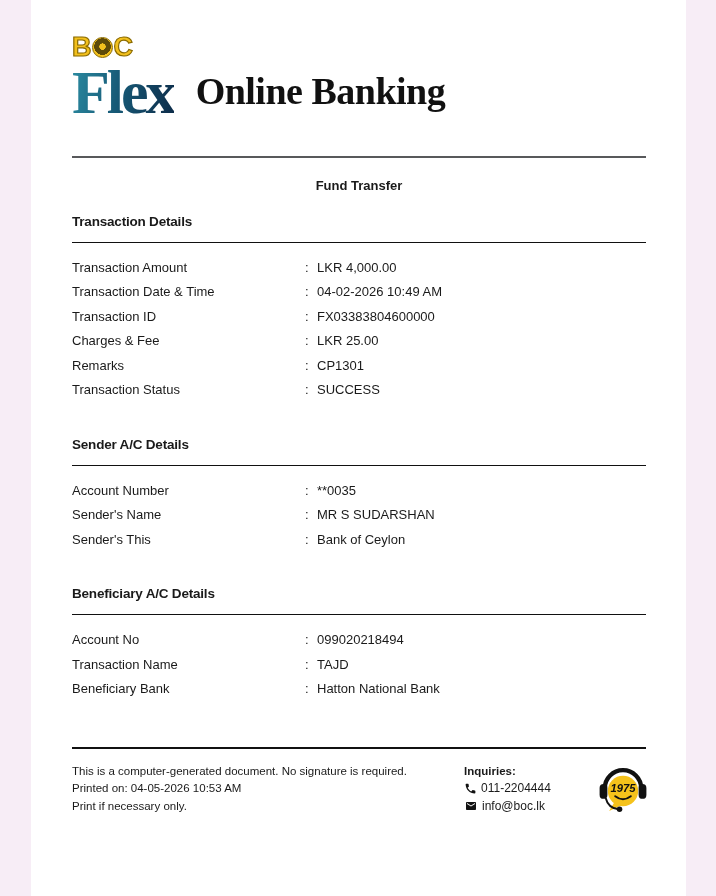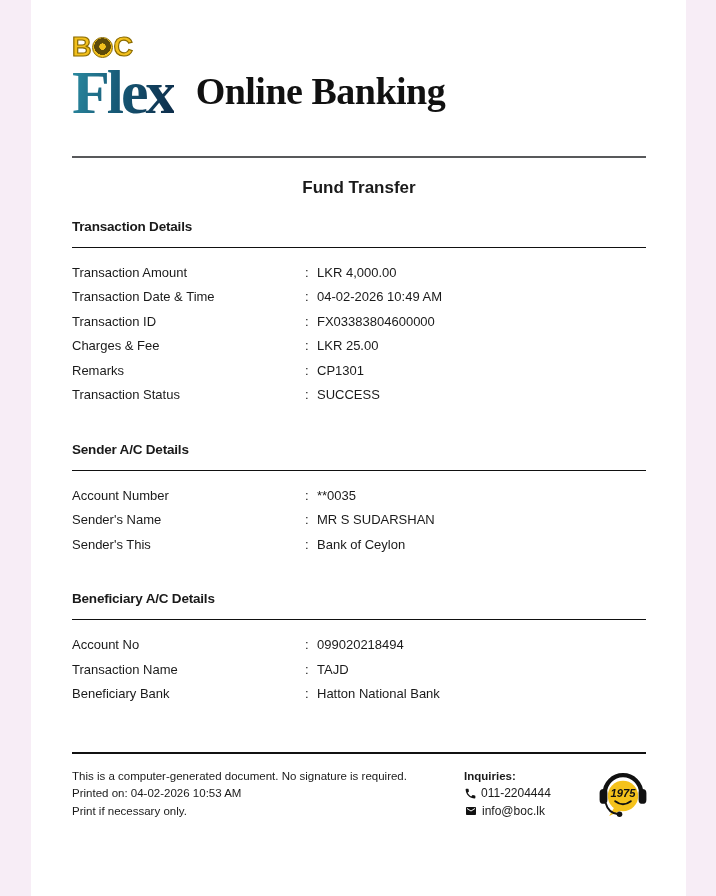--- a/index.html
+++ b/index.html
@@ -55,7 +55,7 @@
   .rule-footer { border-top: 2px solid #111; margin-top: 41px; }
 
   
-  .doc-title { text-align: center; font-size: 17px; font-weight: 700; margin-top: 20px; }
+  .doc-title { text-align: center; font-size: 13px; font-weight: 700; margin-top: 20px; }
   .section { margin-top: 30px; }
   .section:first-of-type { margin-top: 21px; }
   .section-heading { font-size: 13.5px; font-weight: 700; letter-spacing: -0.2px; }

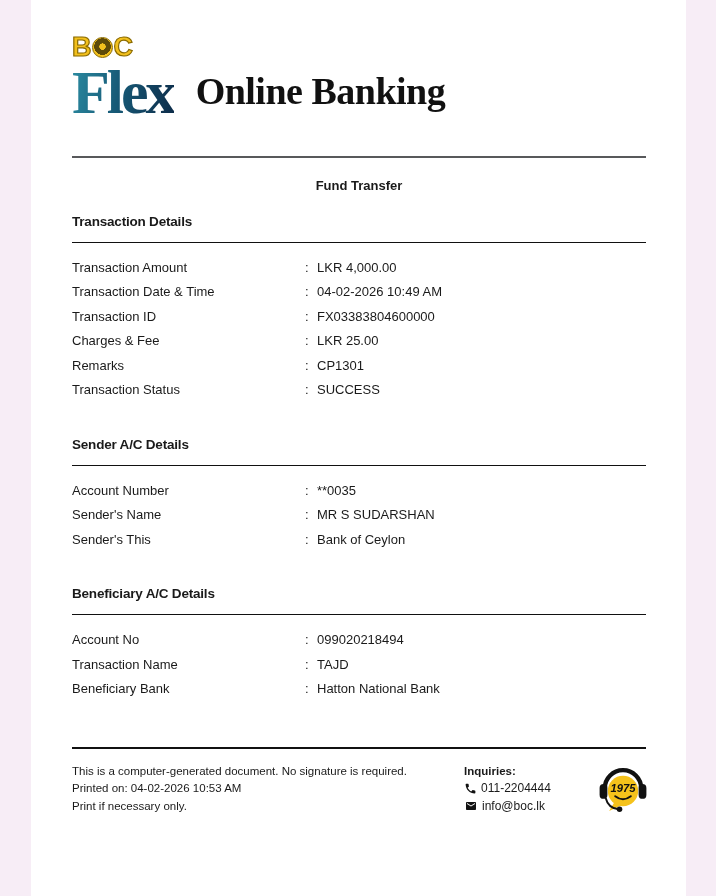--- a/index.html
+++ b/index.html
@@ -182,7 +182,7 @@
   <div class="footer">
     <div class="footer-left" id="footer-notes">
         <div class="note">This is a computer-generated document. No signature is required.</div>
-        <div class="note">Printed on: 04-02-2026 10:53 AM</div>
+        <div class="note">Printed on: 04-05-2026 10:53 AM</div>
         <div class="note">Print if necessary only.</div>
       </div>
 

